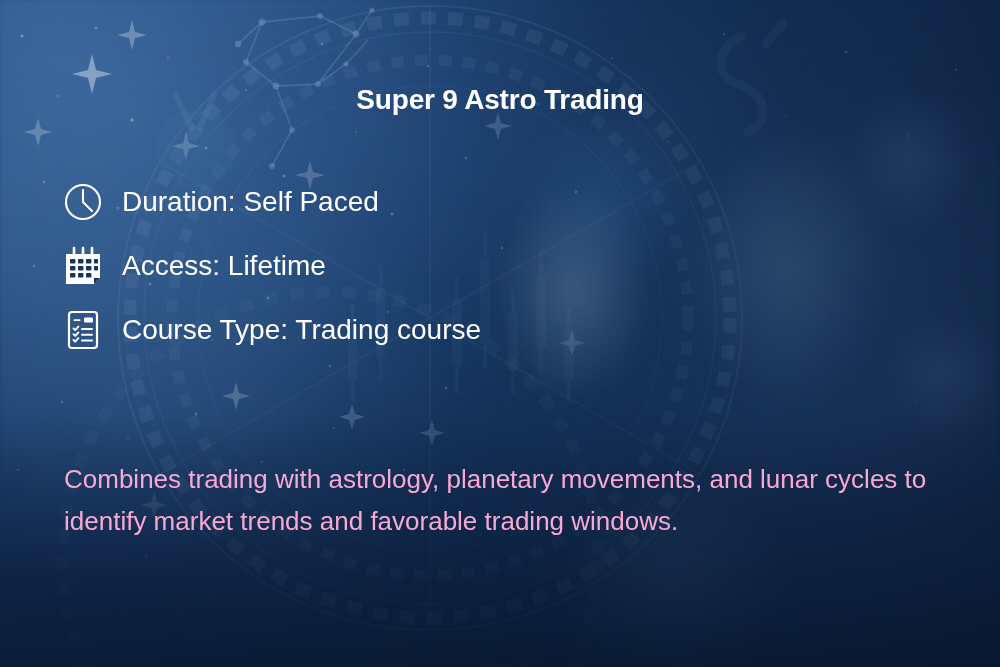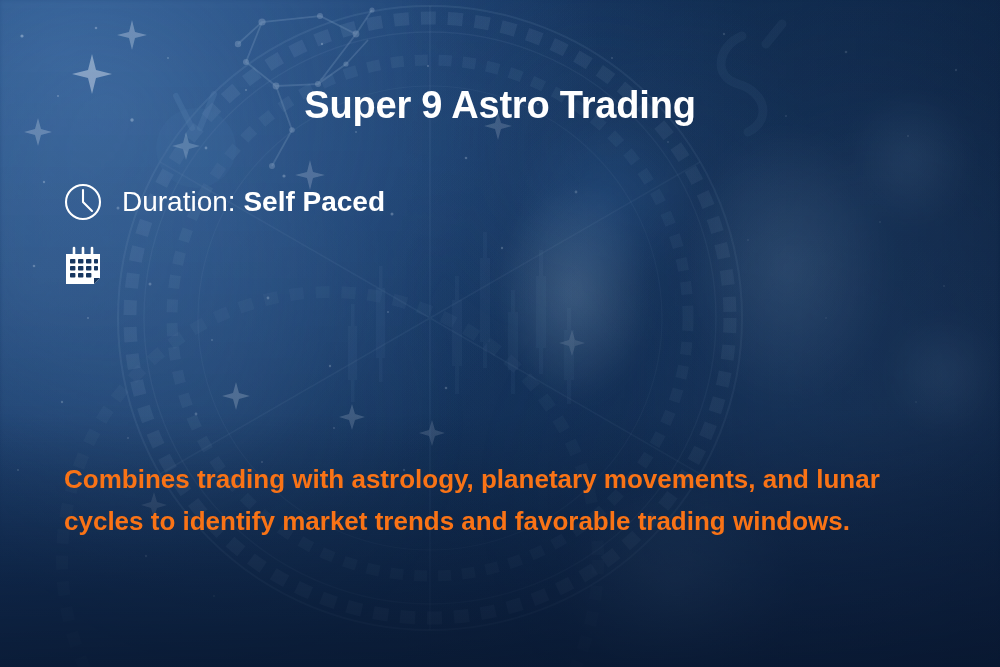--- a/index.html
+++ b/index.html
@@ -92,7 +92,7 @@
     left: 0;
     width: 1000px;
     text-align: center;
-    font-size: 38px;
+    font-size: 28px;
     font-weight: bold;
     color: #ffffff;
     letter-spacing: -0.2px;

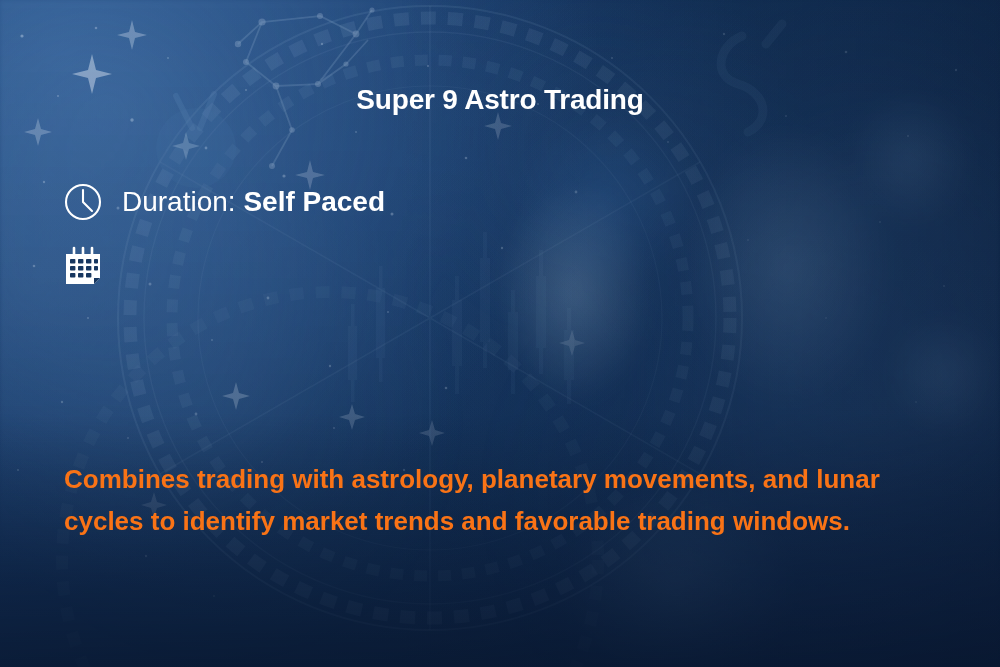--- a/index.html
+++ b/index.html
@@ -132,7 +132,7 @@
     font-weight: normal;
   }
   .spec-value {
-    font-weight: bold;
+    font-weight: normal;
   }
 
   #description {

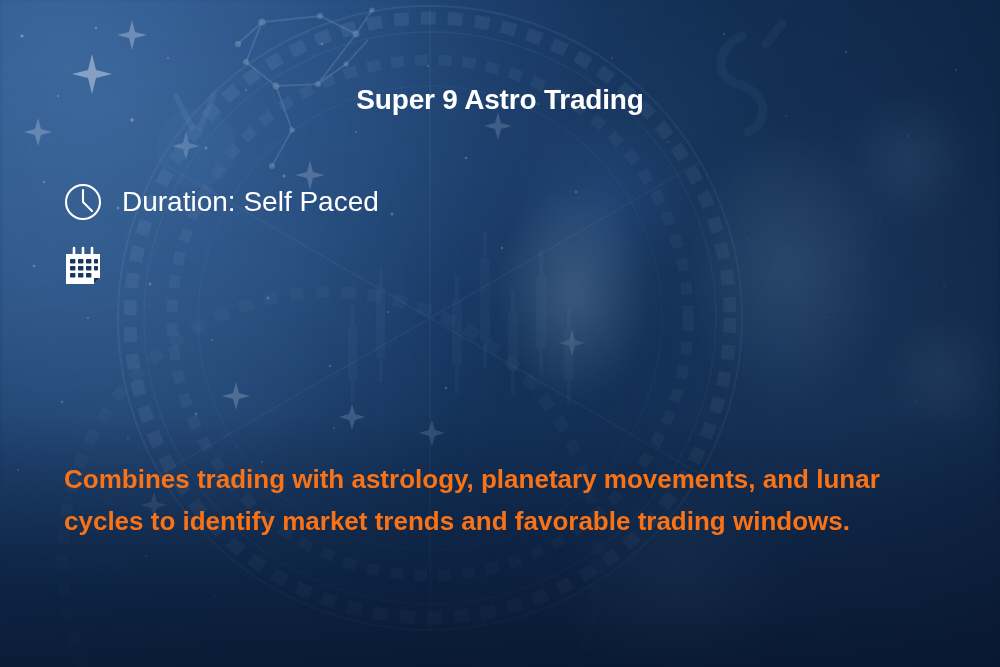--- a/index.html
+++ b/index.html
@@ -341,6 +341,10 @@
             </g>
           </svg>
         </span>
+        <span class="spec-text">
+          <span class="spec-label">Access:</span>
+          <span class="spec-value">Lifetime</span>
+        </span>
       </div>
 
 

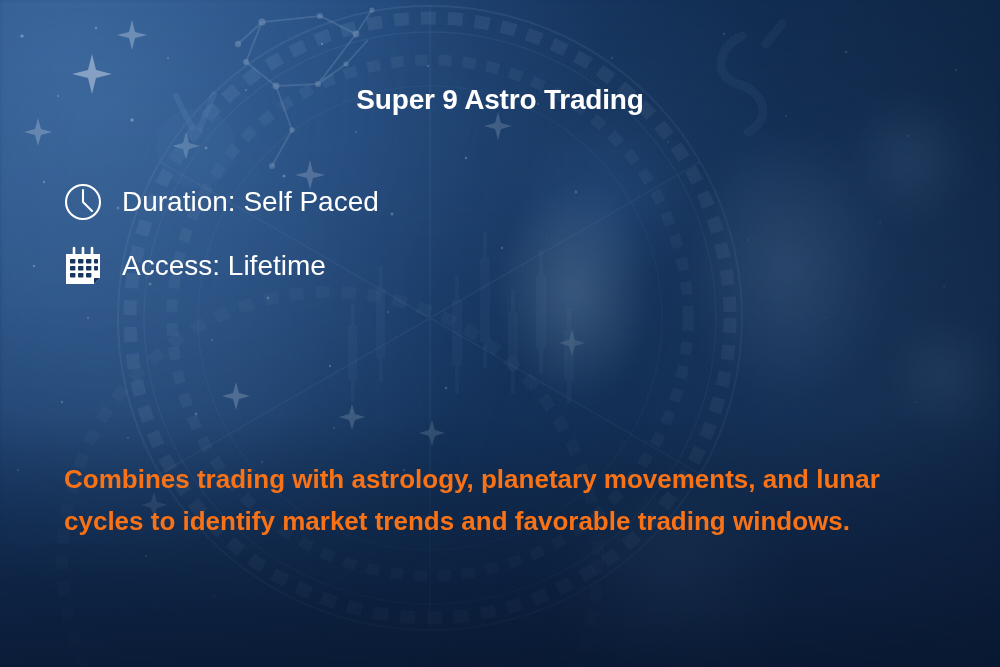--- a/index.html
+++ b/index.html
@@ -347,6 +347,29 @@
         </span>
       </div>
 
+      <div class="spec-row">
+        <span class="spec-icon">
+          <svg width="42" height="42" viewBox="0 0 42 42" fill="none">
+            <rect x="7" y="3" width="28" height="36" rx="3" stroke="#ffffff" stroke-width="2.2"></rect>
+            <rect x="22" y="8.5" width="9" height="5" rx="1.2" fill="#ffffff"></rect>
+            <rect x="11.5" y="10.2" width="7" height="1.9" rx="0.9" fill="#ffffff"></rect>
+            <g stroke="#ffffff" stroke-width="1.9" stroke-linecap="round" stroke-linejoin="round" fill="none">
+              <path d="M11.5 19.4 L13.2 21.1 L16.4 17.6"></path>
+              <path d="M11.5 25.2 L13.2 26.9 L16.4 23.4"></path>
+              <path d="M11.5 31.0 L13.2 32.7 L16.4 29.2"></path>
+            </g>
+            <g fill="#ffffff">
+              <rect x="19" y="19.0" width="12" height="1.9" rx="0.9"></rect>
+              <rect x="19" y="24.8" width="12" height="1.9" rx="0.9"></rect>
+              <rect x="19" y="30.6" width="12" height="1.9" rx="0.9"></rect>
+            </g>
+          </svg>
+        </span>
+        <span class="spec-text">
+          <span class="spec-label">Course Type:</span>
+          <span class="spec-value">Trading course</span>
+        </span>
+      </div>
 
 
     </div>

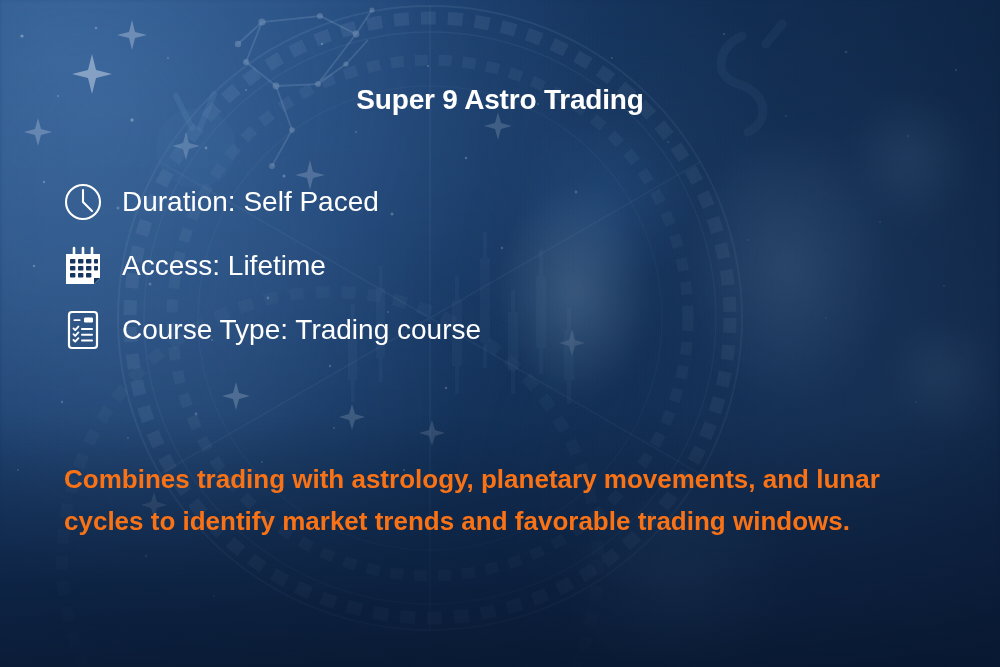--- a/index.html
+++ b/index.html
@@ -142,8 +142,8 @@
     width: 880px;
     font-size: 26px;
     line-height: 1.62;
-    color: #f97316;
-    font-weight: bold;
+    color: #f9a8d4;
+    font-weight: normal;
   }
 </style>
 </head>

